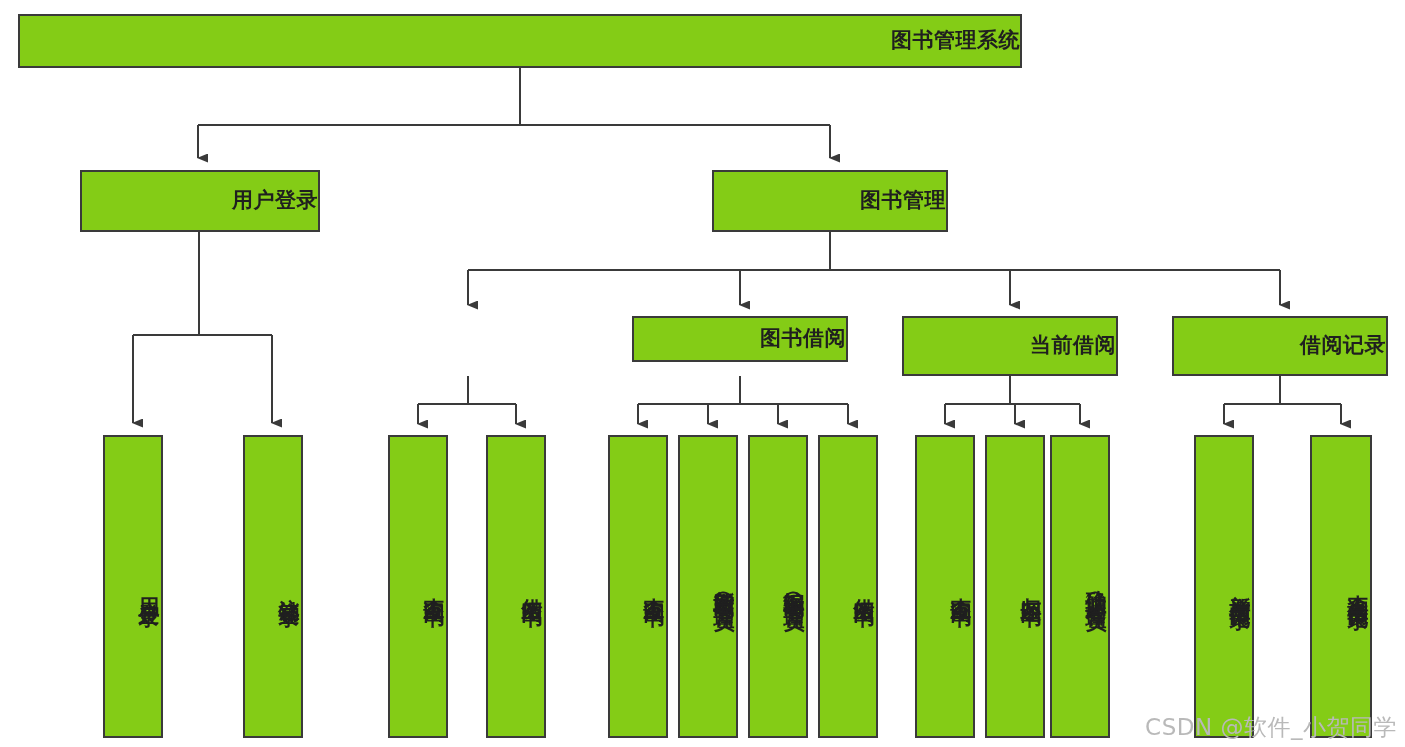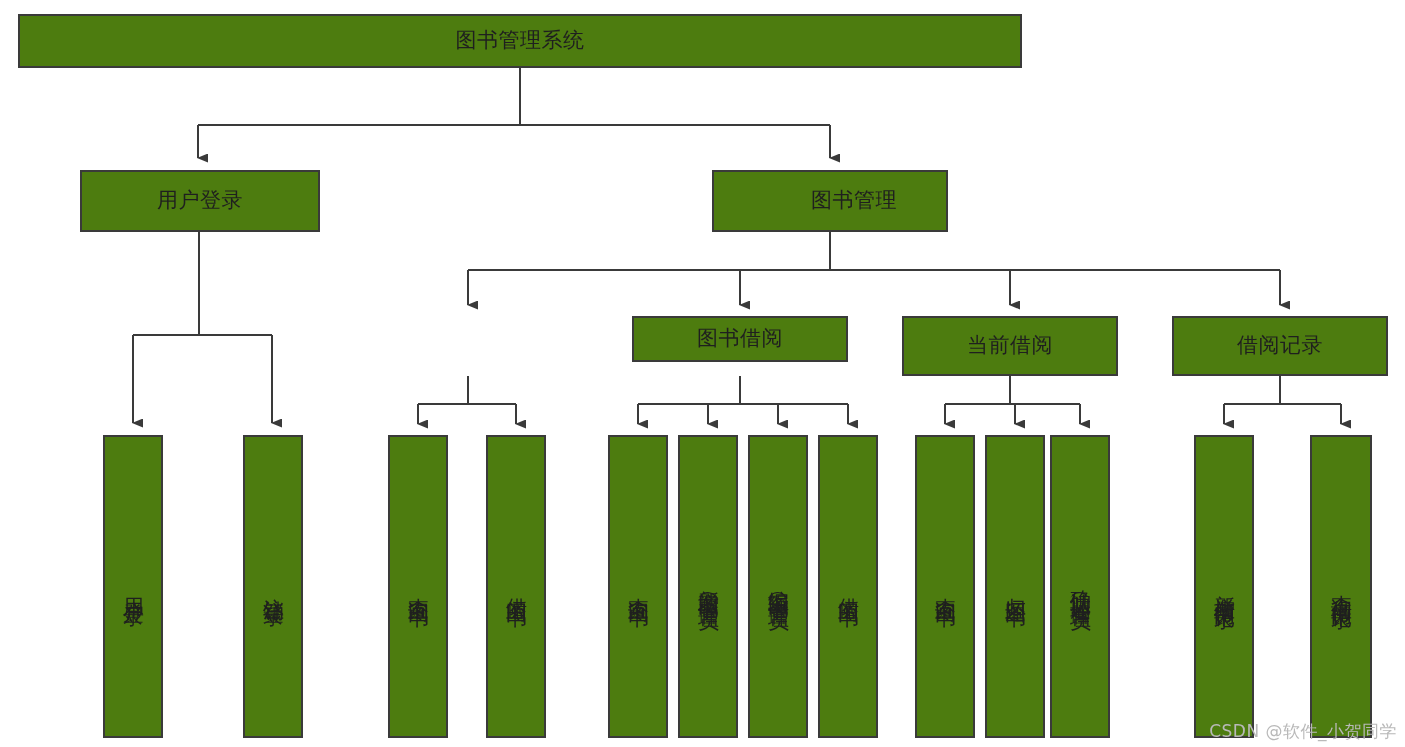--- a/index.html
+++ b/index.html
@@ -28,13 +28,14 @@
   .node {
     position: absolute;
     box-sizing: border-box;
-    background: #4d7c0f;
+    background: #84cc16;
     border: 2px solid #3a3a3a;
     display: flex;
     align-items: center;
-    justify-content: center;
+    justify-content: flex-end;
     color: #1f1f1f;
     text-align: center;
+    font-weight: bold;
   }
   .node.horizontal {
     font-size: 21px;

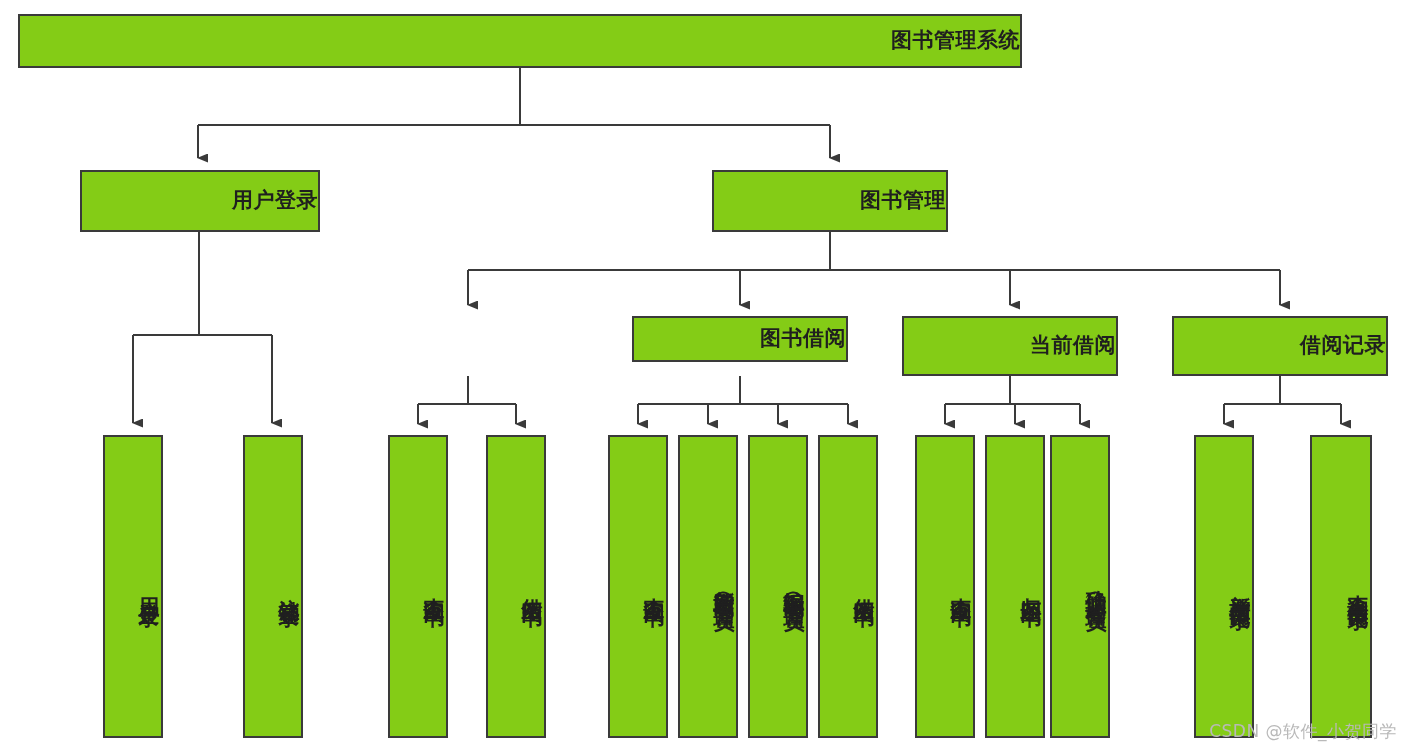--- a/index.html
+++ b/index.html
@@ -60,7 +60,7 @@
     position: absolute;
     right: 8px;
     bottom: 4px;
-    font-size: 17px;
+    font-size: 23px;
     color: #b9b9b9;
     letter-spacing: 0.5px;
     white-space: nowrap;

